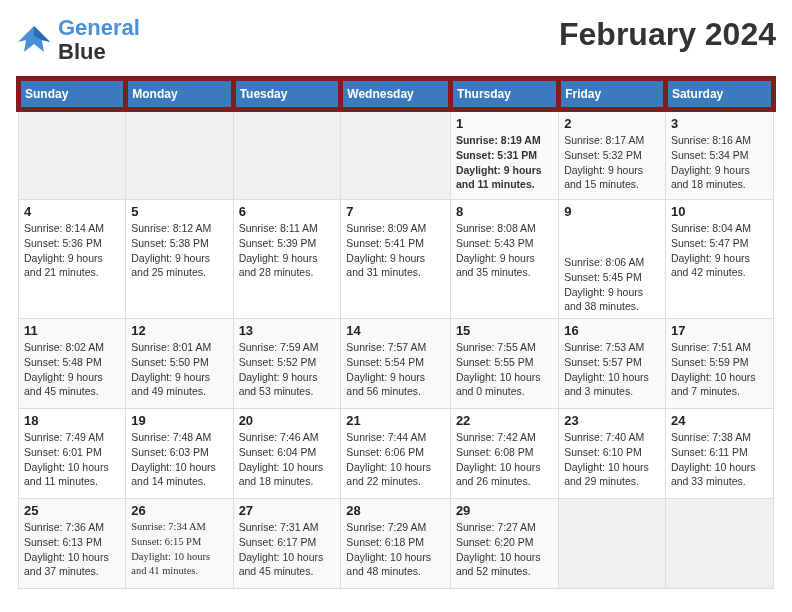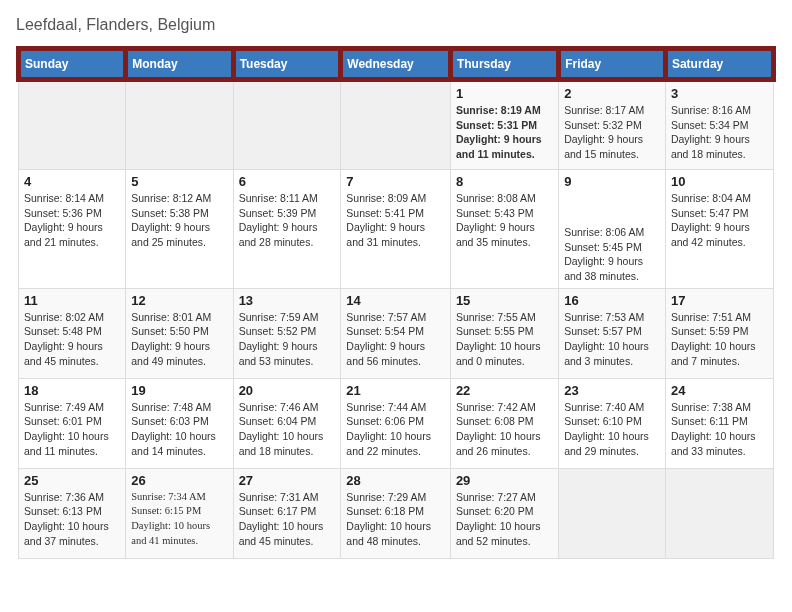--- a/index.html
+++ b/index.html
@@ -89,6 +89,17 @@
 <body>
 
 <div class="header-area">
+  <div class="logo">
+    <svg class="logo-bird" viewBox="0 0 36 36" xmlns="http://www.w3.org/2000/svg">
+      <polygon points="18,4 34,20 26,18 28,30 18,22 8,30 10,18 2,20" fill="#4a90d9"></polygon>
+      <polygon points="18,4 34,20 26,18 18,14" fill="#2a6aaf"></polygon>
+    </svg>
+    <div>
+      <div class="logo-text">
+        <span>General</span><br><span style="color:#333">Blue</span>
+      </div>
+    </div>
+  </div>
   <div class="title-area">
     <div class="subtitle">Leefdaal, Flanders, Belgium</div>
   </div>

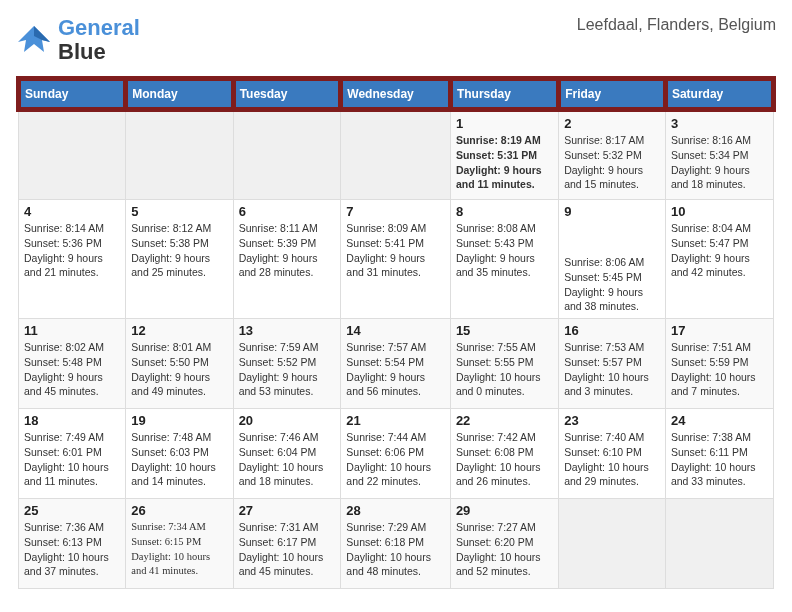--- a/index.html
+++ b/index.html
@@ -101,6 +101,7 @@
     </div>
   </div>
   <div class="title-area">
+    <div class="main-title">February 2024</div>
     <div class="subtitle">Leefdaal, Flanders, Belgium</div>
   </div>
 </div>

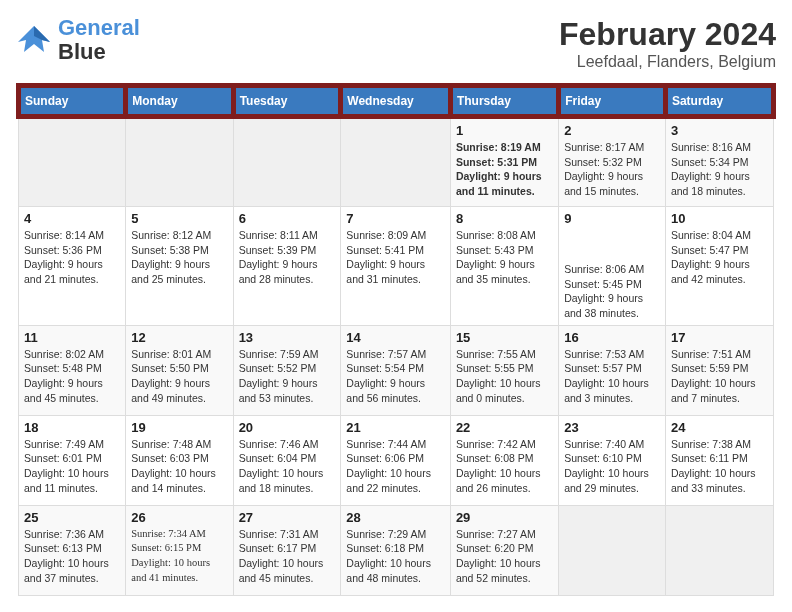--- a/index.html
+++ b/index.html
@@ -102,7 +102,6 @@
   </div>
   <div class="title-area">
     <div class="main-title">February 2024</div>
-    <div class="subtitle">Leefdaal, Flanders, Belgium</div>
   </div>
 </div>
 

